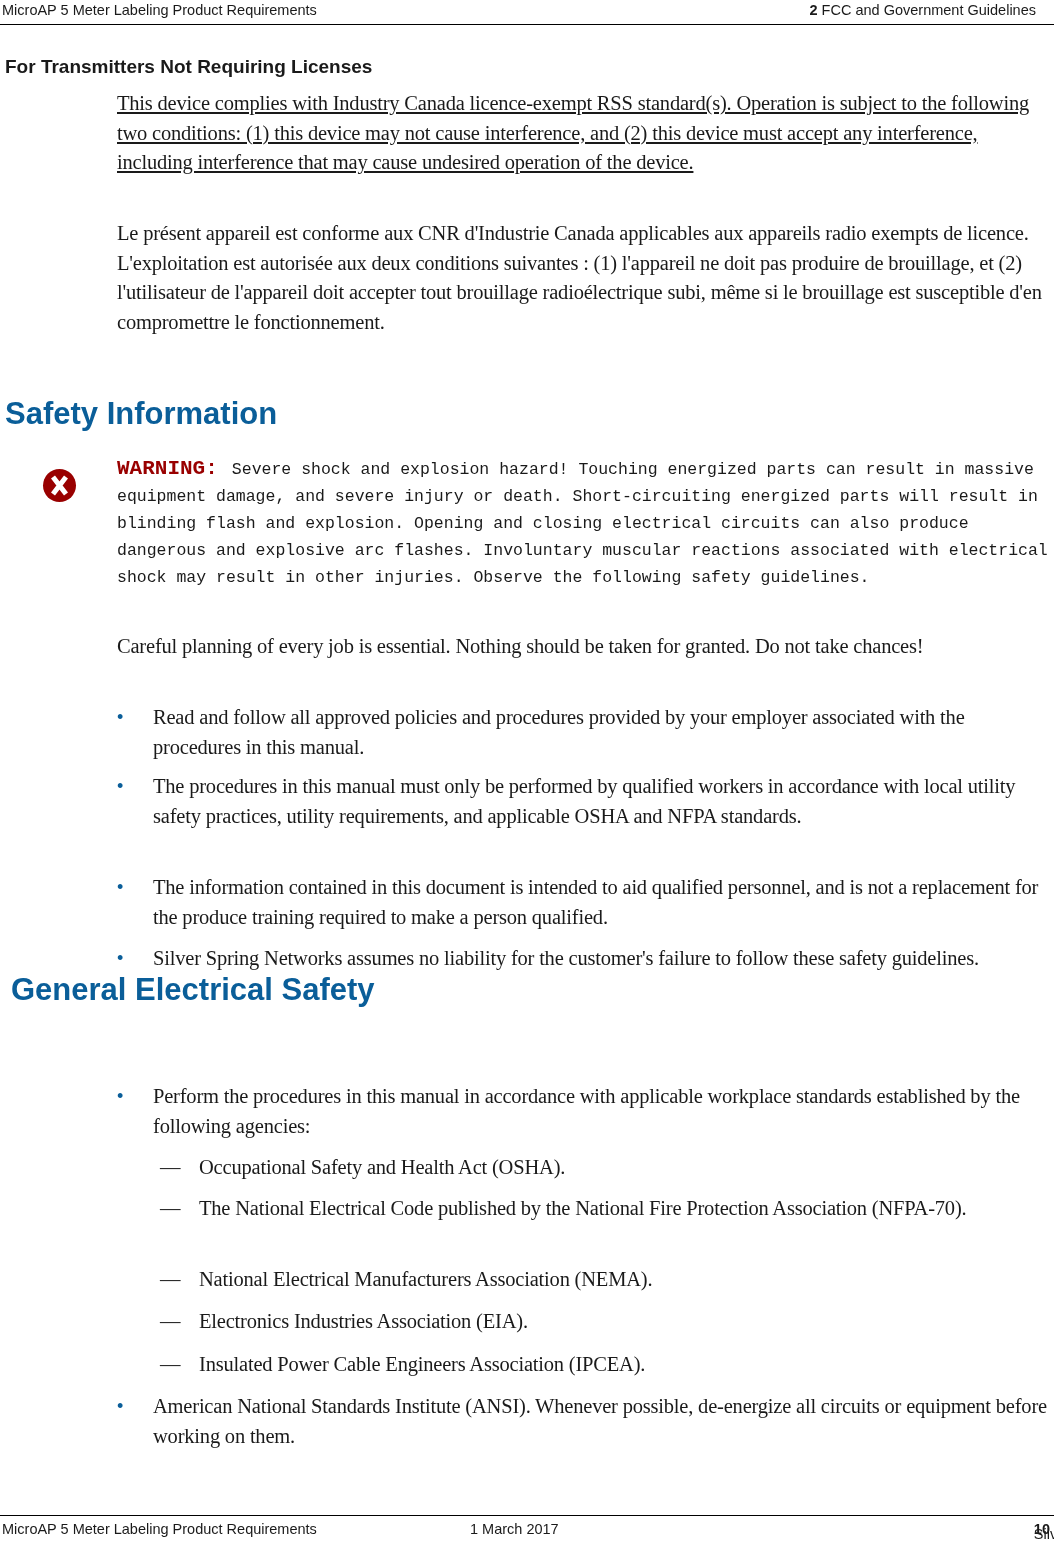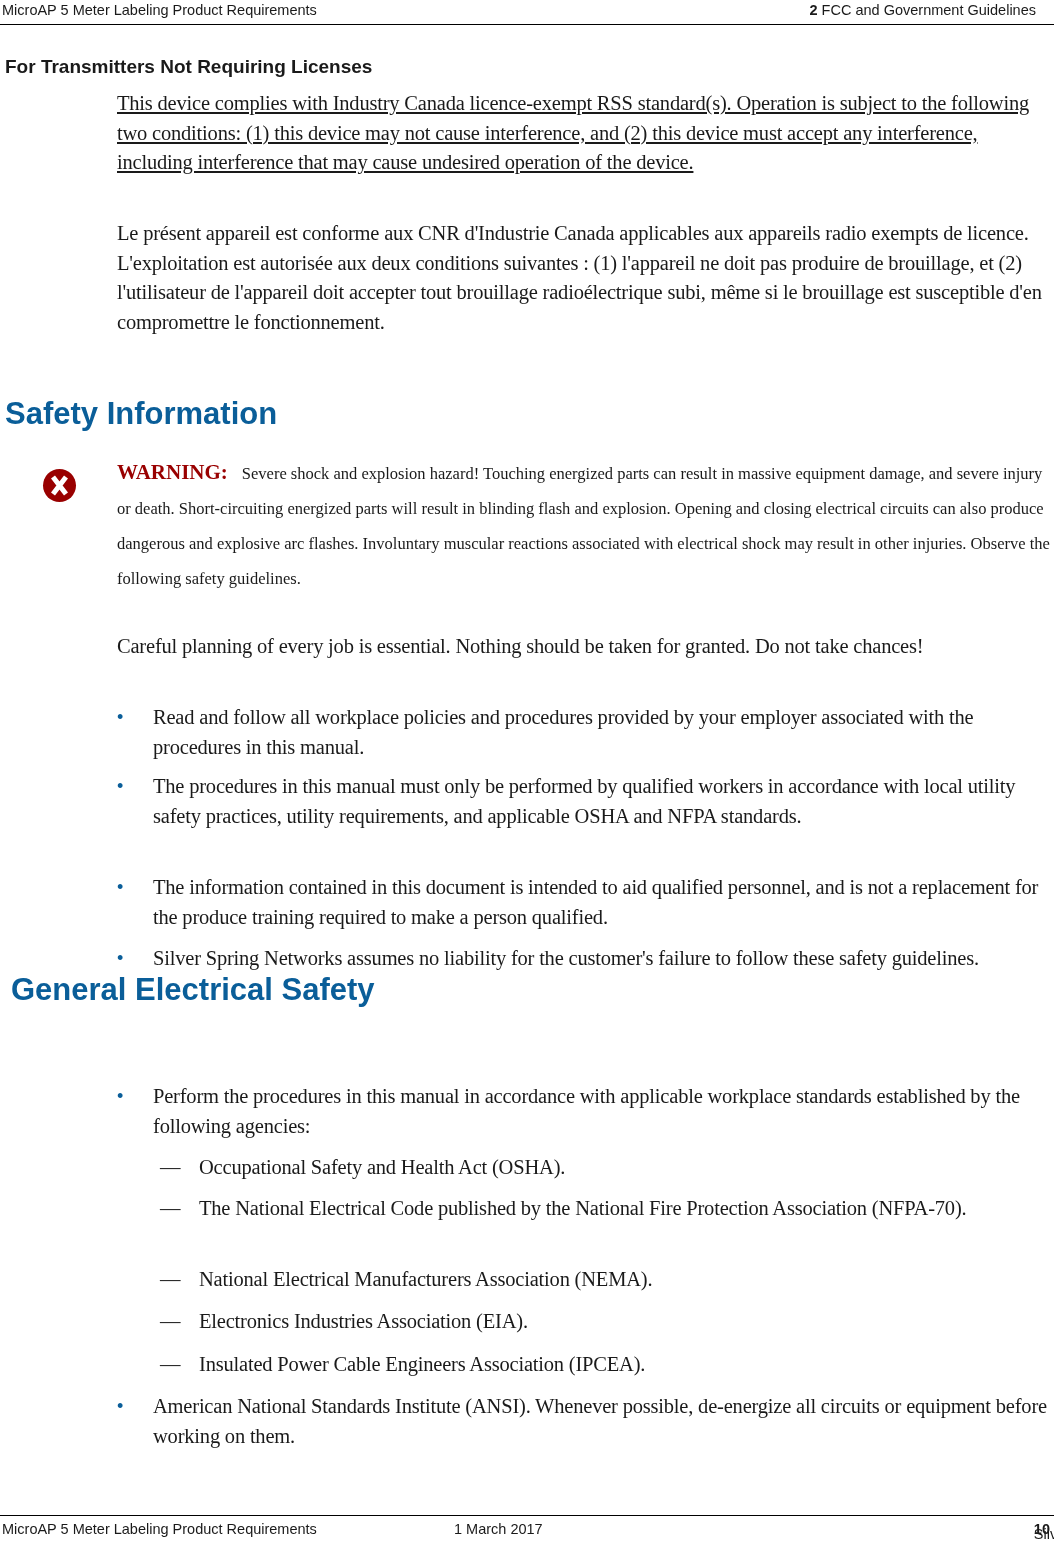--- a/index.html
+++ b/index.html
@@ -19,7 +19,7 @@
   .para { position: absolute; left: 117px; width: 935px; }
   .warn-icon { position: absolute; left: 43px; top: 469px; width: 33px; height: 33px; border-radius: 50%; background: #990000; }
   .warn-icon svg { display: block; }
-  .warning { position: absolute; left: 117px; top: 455px; width: 935px; font-family: Liberation Serif, serif; font-size: 16.5px; line-height: 35px; }
+  .warning { position: absolute; left: 117px; top: 455px; width: 935px; font-family: Liberation Mono, monospace; font-size: 16.5px; line-height: 27px; }
   .warning .label { color: #990000; font-weight: bold; font-size: 21px; margin-right: 14px; }
   .bullet { position: absolute; left: 117px; width: 935px; }
   .bullet .dot { position: absolute; left: 0; top: 0; color: #0a5e99; font-family: "Liberation Sans", sans-serif; font-size: 18px; }

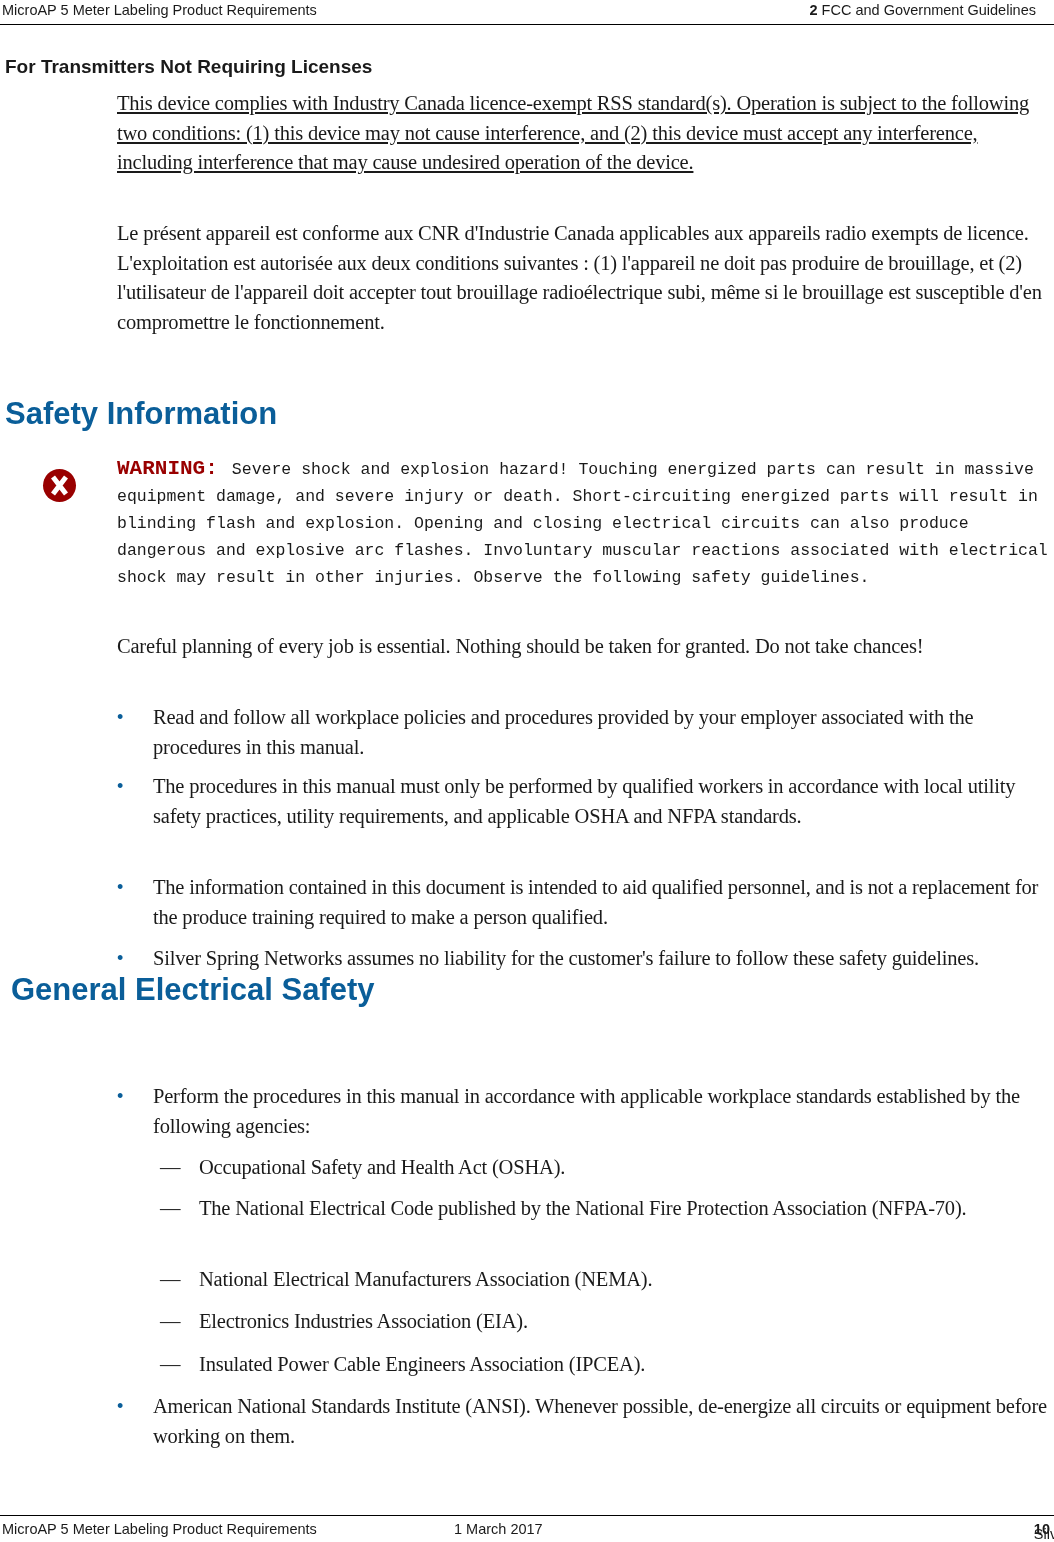--- a/index.html
+++ b/index.html
@@ -55,7 +55,7 @@
 
 <div class="bullet serif" style="top:703px;">
     <span class="dot">•</span>
-    <span class="txt">Read and follow all workplace policies and procedures provided by your employer associated with the procedures in this manual.</span>
+    <span class="txt">Read and follow all approved policies and procedures provided by your employer associated with the procedures in this manual.</span>
   </div>
 <div class="bullet serif" style="top:772px;">
     <span class="dot">•</span>

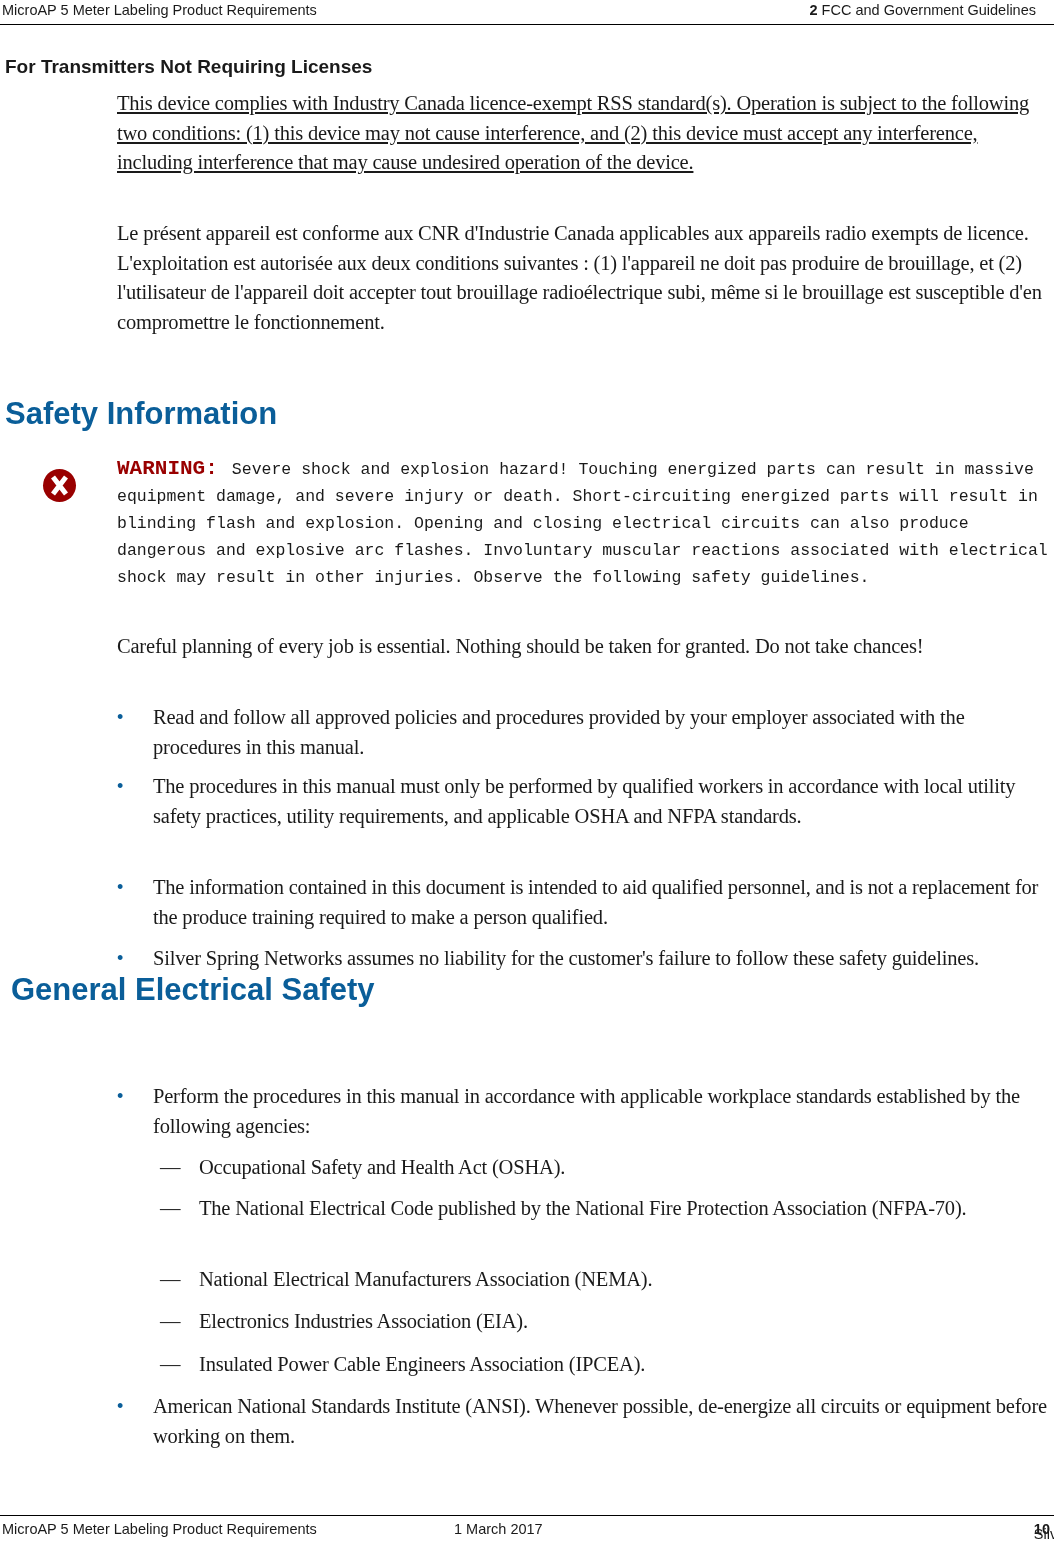--- a/index.html
+++ b/index.html
@@ -10,7 +10,7 @@
   .footer { position: absolute; left: 0; top: 1515px; width: 1054px; border-top: 1.5px solid #000; font-family: "Liberation Sans", sans-serif; font-size: 14.5px; }
   .footer span { position: absolute; top: 5px; }
   .footer .f-left { left: 2px; }
-  .footer .f-mid { left: 454px; }
+  .footer .f-mid { left: 470px; }
   .footer .f-right { right: 4px; }
   b { font-weight: bold; }
   .h3 { position: absolute; left: 5px; top: 56px; font-family: "Liberation Sans", sans-serif; font-weight: bold; font-size: 19px; }

